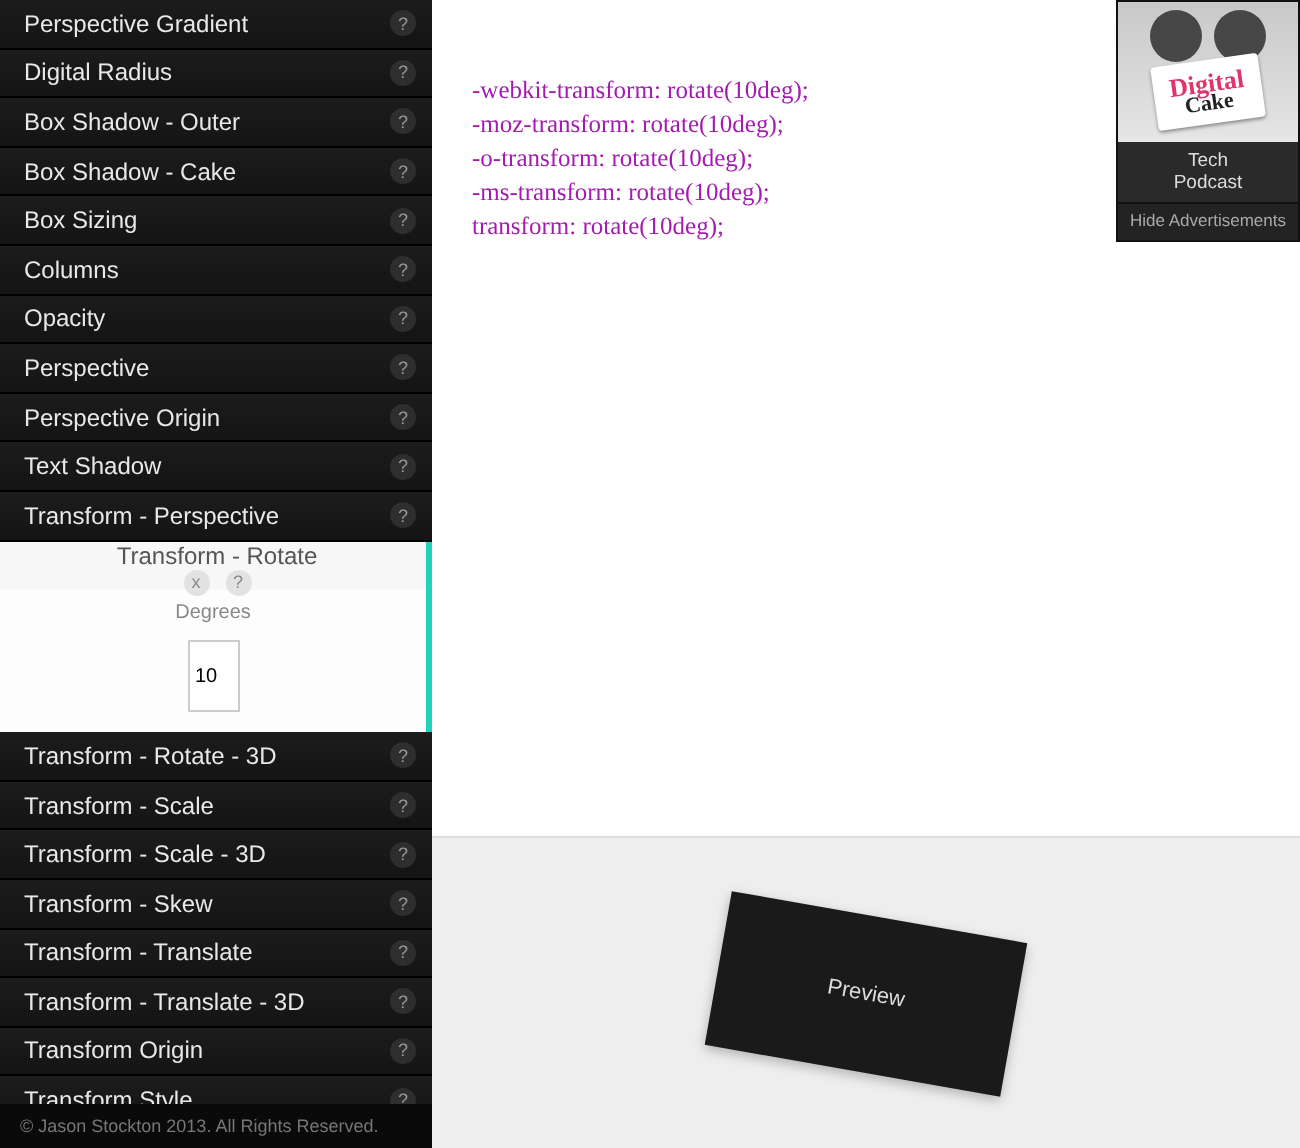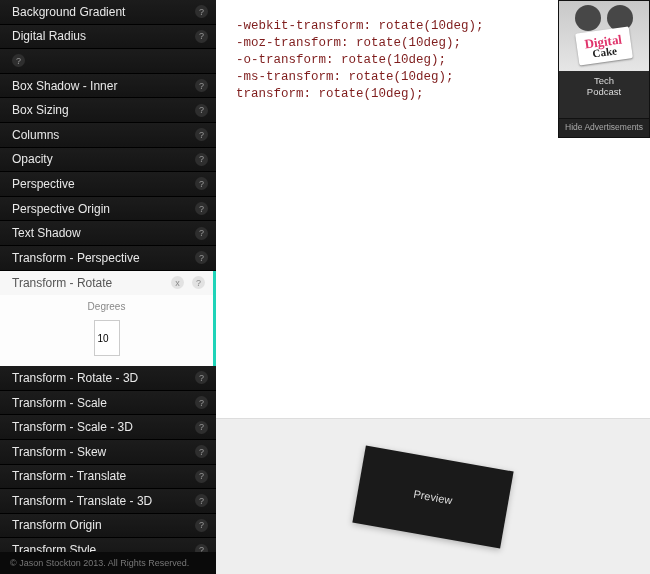--- a/index.html
+++ b/index.html
@@ -157,7 +157,7 @@
 <div class="sidebar">
   <div class="sidebar-list" id="sidebar-list">
       <div class="sidebar-item">
-        <span>Background Gradient</span>
+        <span>Perspective Gradient</span>
         <span class="icon-group">
           <span class="help-icon">?</span>
         </span>

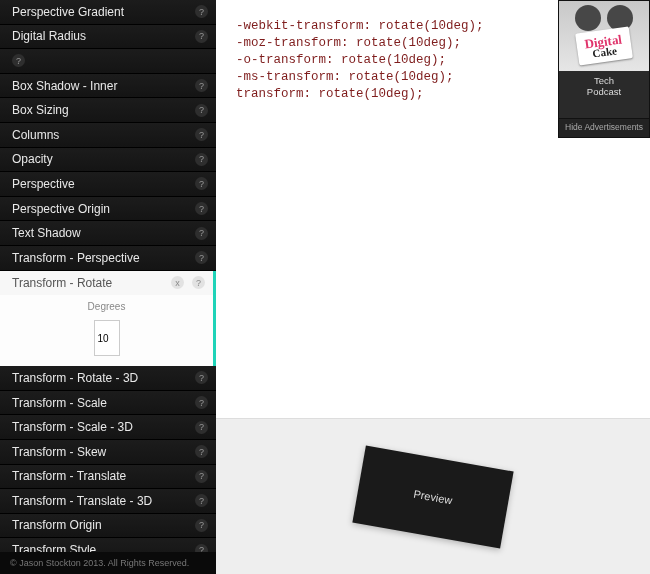--- a/index.html
+++ b/index.html
@@ -75,12 +75,13 @@
   .code-area {
     flex: 1;
     padding: 18px 20px;
-    font-family: Liberation Mono, monospace;
+    font-family: Liberation Serif, serif;
     font-size: 12.5px;
-    color: #7f1d1d;
+    color: #a21caf;
     line-height: 1.35;
     white-space: pre;
     background: #fff;
+    margin-top: 19px;
   }
   .preview-area {
     height: 156px;

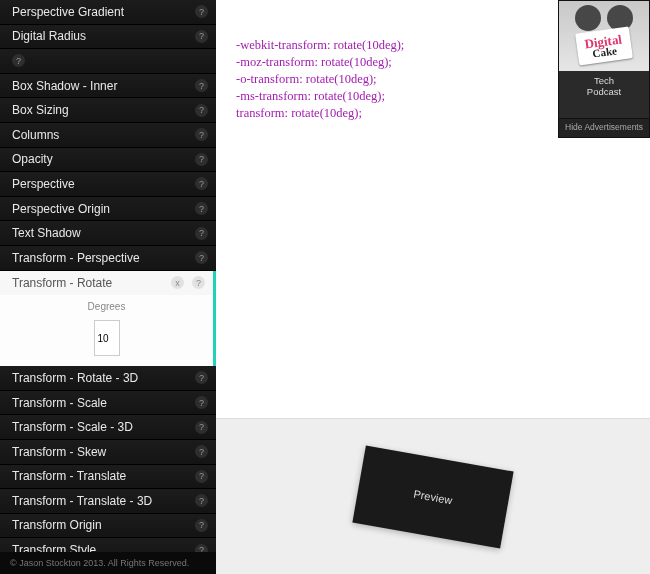--- a/index.html
+++ b/index.html
@@ -170,6 +170,7 @@
         </span>
       </div>
       <div class="sidebar-item">
+        <span>Box Shadow - Outer</span>
         <span class="icon-group">
           <span class="help-icon">?</span>
         </span>

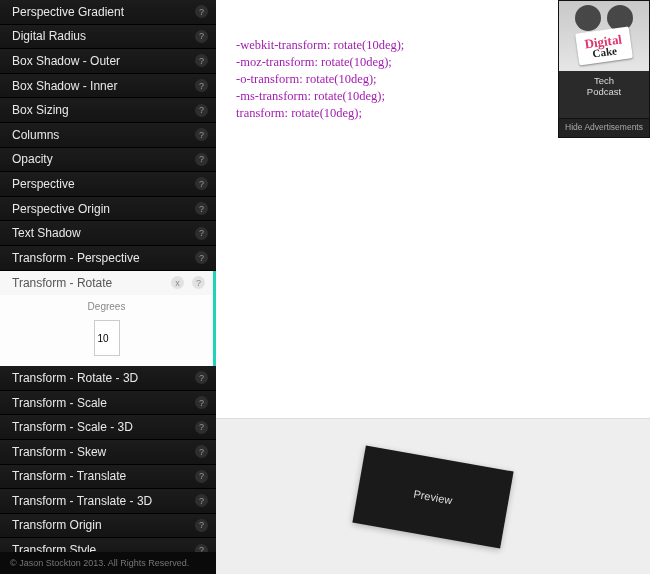--- a/index.html
+++ b/index.html
@@ -176,7 +176,7 @@
         </span>
       </div>
       <div class="sidebar-item">
-        <span>Box Shadow - Inner</span>
+        <span>Box Shadow - Cake</span>
         <span class="icon-group">
           <span class="help-icon">?</span>
         </span>

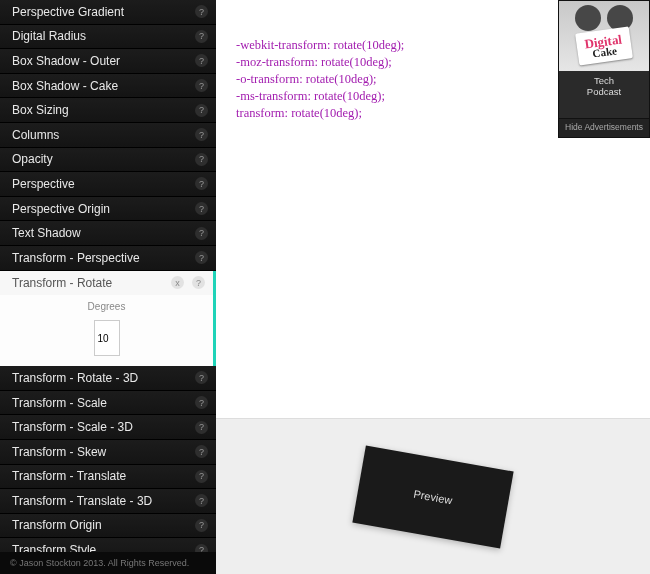--- a/index.html
+++ b/index.html
@@ -149,7 +149,6 @@
     padding: 3px 2px 5px; color: #aaa; font-size: 8.5px;
     border-top: 1px solid #111; background: #232323;
     cursor: pointer;
-    margin-top: 17px;
   }
 </style>
 </head>

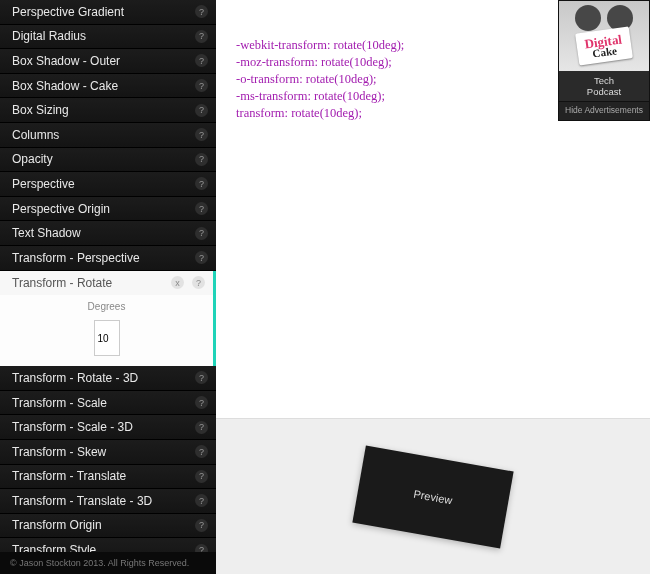--- a/index.html
+++ b/index.html
@@ -41,6 +41,7 @@
     color: #555;
     border-right: 3px solid #1fd3b8;
     border-bottom: none;
+    flex-direction: column;
   }
   .sidebar-item.active .help-icon { background: #e2e2e2; color: #888; }
   .active-panel {

